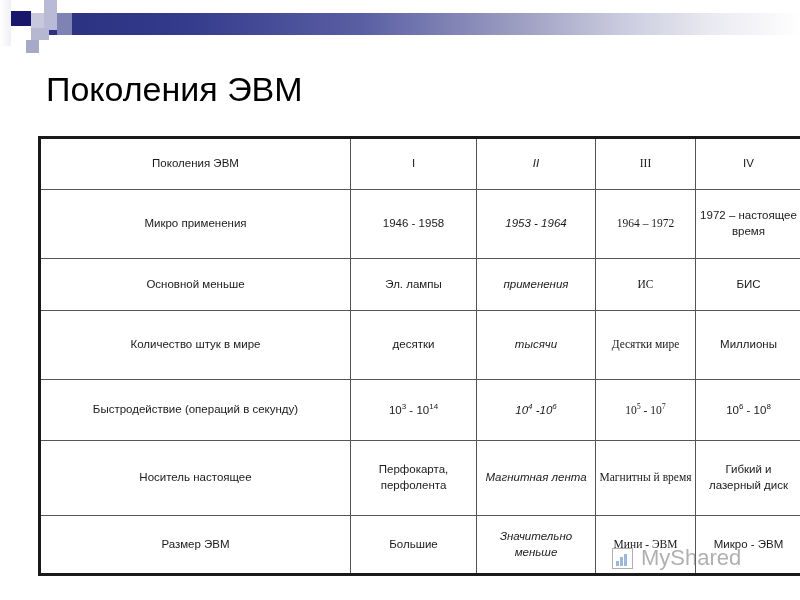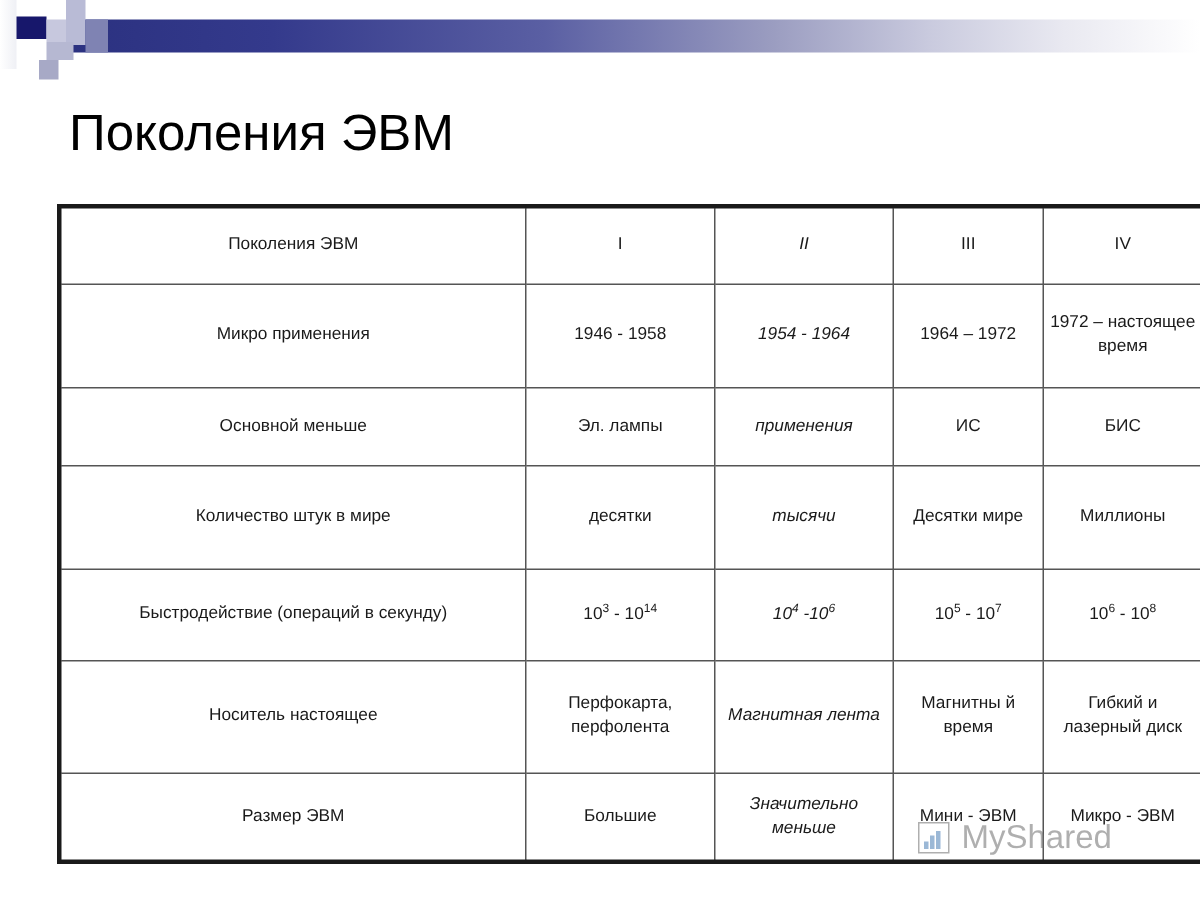--- a/index.html
+++ b/index.html
@@ -104,7 +104,7 @@
   td.col-label { width: 303px; }
   td.col-g1 { width: 119px; }
   td.col-g2 { width: 112px; font-style: italic; }
-  td.col-g3 { width: 93px; }
+  td.col-g3 { width: 93px; font-family: Liberation Serif, serif; }
   td.col-g4 { width: 99px; }
 
   tr.r-head td { height: 46px; }

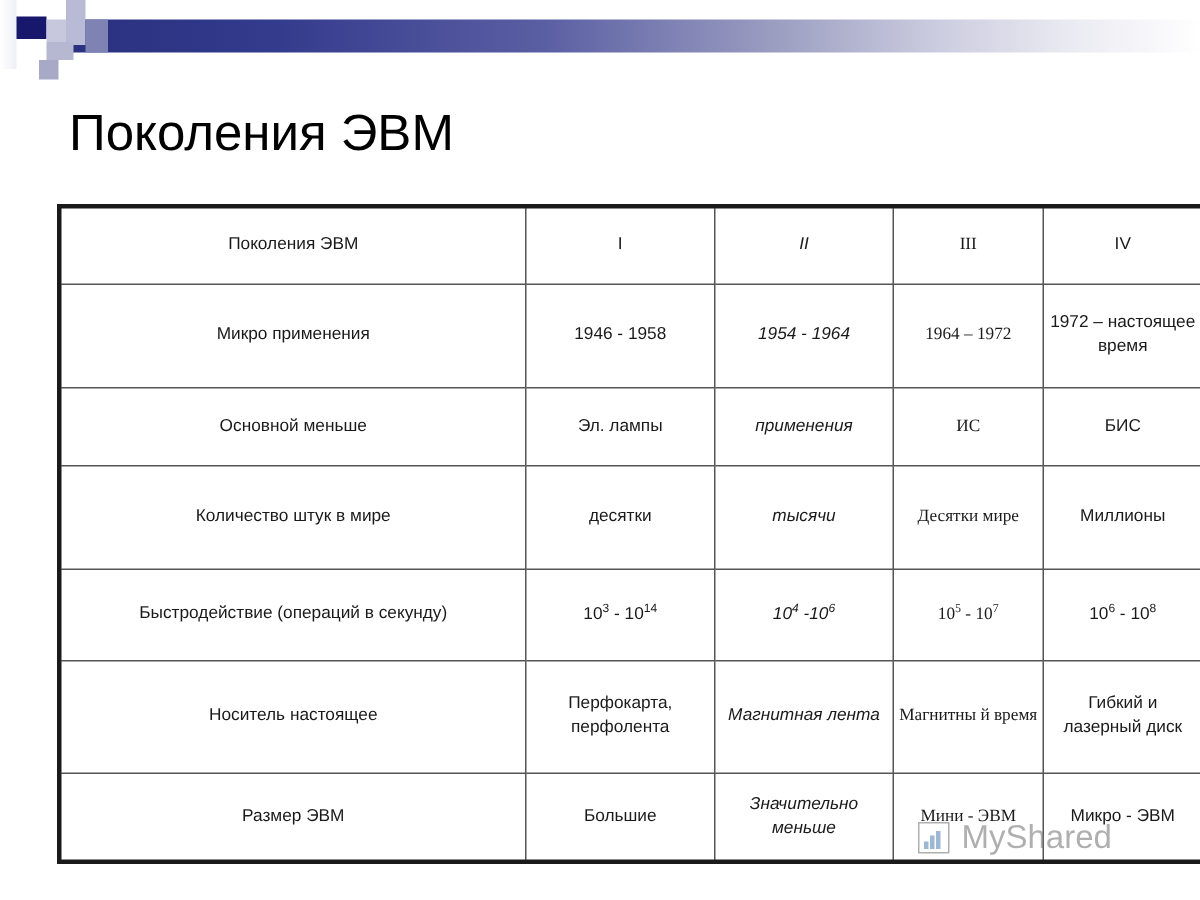--- a/index.html
+++ b/index.html
@@ -179,7 +179,7 @@
     <tr class="r-years">
       <td class="col-label">Микро применения</td>
       <td class="col-g1">1946 - 1958</td>
-      <td class="col-g2">1954 - 1964</td>
+      <td class="col-g2">1953 - 1964</td>
       <td class="col-g3">1964 – 1972</td>
       <td class="col-g4">1972 – настоящее время</td>
     </tr>

